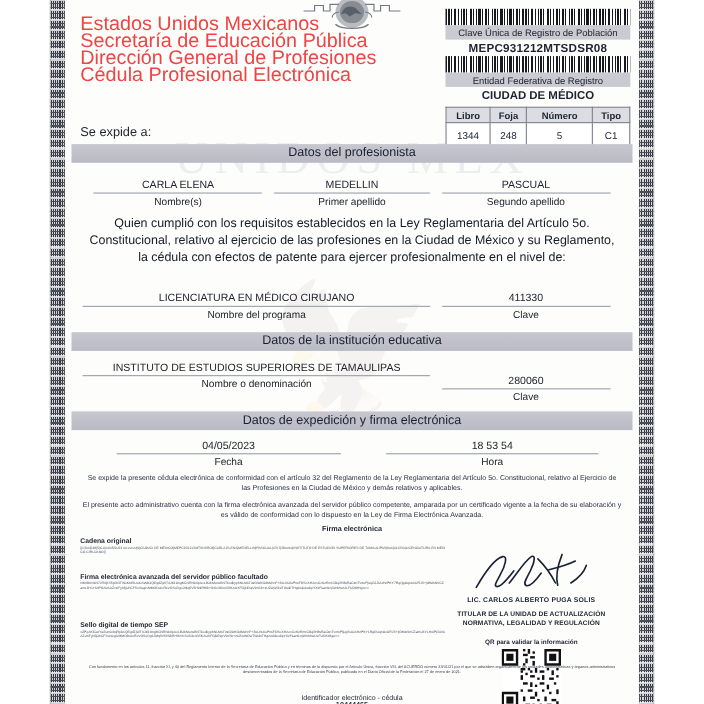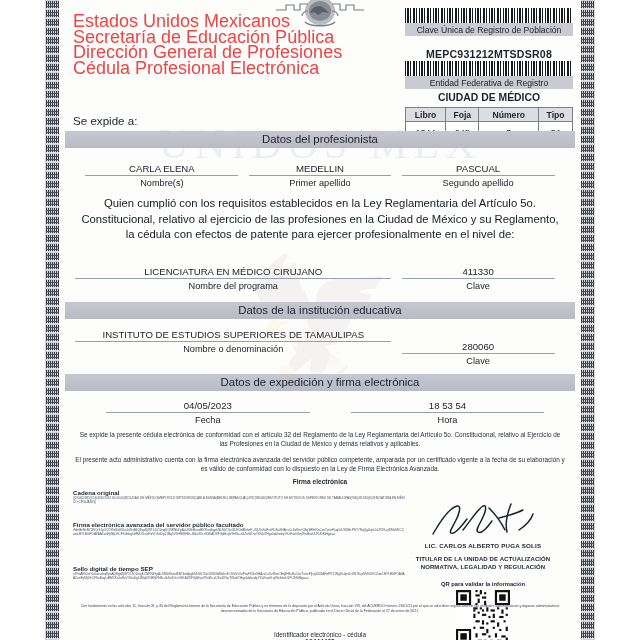--- a/index.html
+++ b/index.html
@@ -61,7 +61,7 @@
       #14181f 11px 12px, #fff 12px 14px);
   }
   .lblbar{background:#c9cad2;font-size:8.6px;padding:1.5px 0;color:#20242c;}
-  .curpval{font-size:10.6px;font-weight:bold;padding:12px 0 1px;letter-spacing:.2px;}
+  .curpval{font-size:10.6px;font-weight:bold;padding:2px 0 1px;letter-spacing:.2px;}
   .entval{font-size:10.4px;font-weight:bold;padding:3px 0 4px;}
   table.lfnt{width:100%;border-collapse:collapse;}
   table.lfnt th{background:#dcdde2;border:1px solid #7c808a;font-size:8.6px;font-weight:bold;padding:1.5px 0;}

